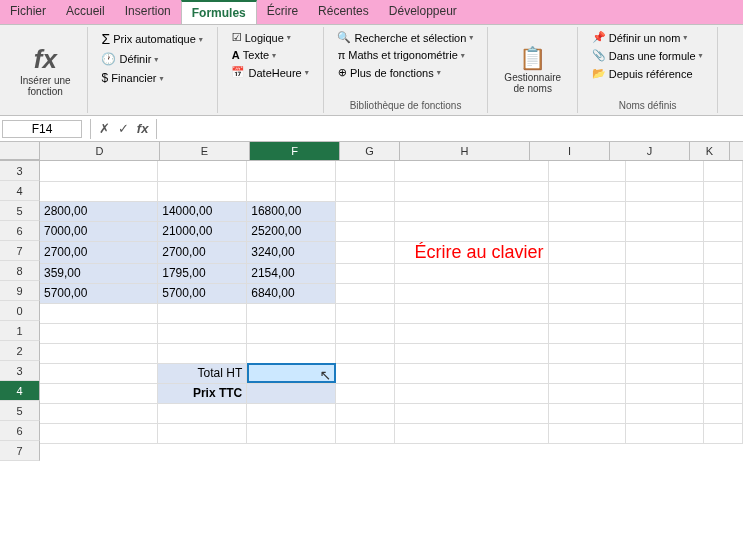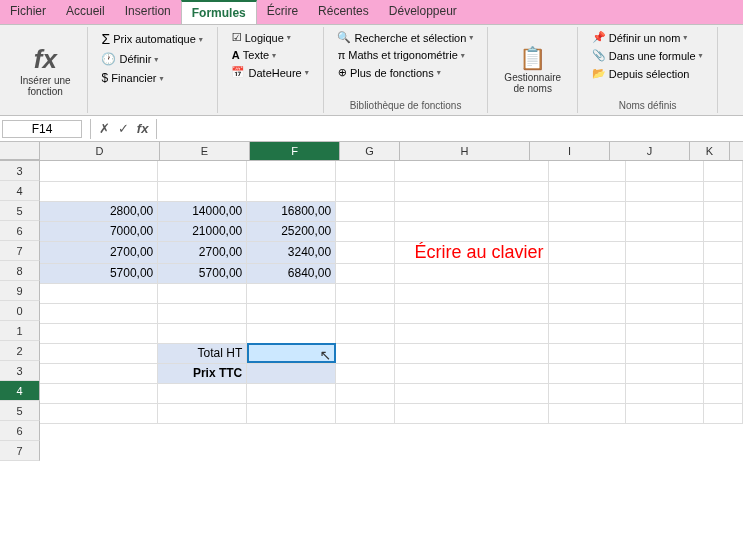--- a/index.html
+++ b/index.html
@@ -166,7 +166,7 @@
         </div>
         <div class="ribbon-btn ribbon-group-row">
           <span>📂</span>
-          <span>Depuis sélection</span>
+          <span>Depuis référence</span>
         </div>
       </div>
       <div class="ribbon-group-label">Noms définis</div>

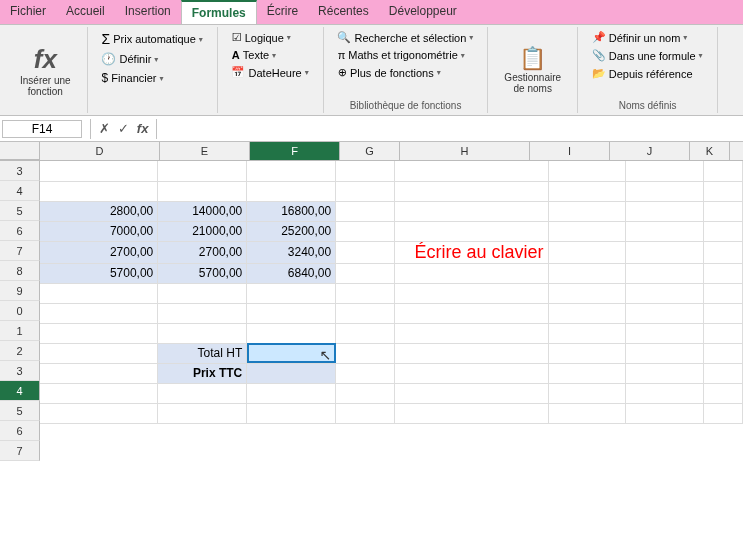--- a/index.html
+++ b/index.html
@@ -46,7 +46,7 @@
     td { border-right: 1px solid #ddd; border-bottom: 1px solid #ddd; height: 20px; font-size: 12px; padding: 0 4px; overflow: hidden; white-space: nowrap; cursor: cell; }
     td.selected { background: #cce8ff; outline: 2px solid #1a7abf; outline-offset: -2px; }
     td.header-cell { background: #4472c4; color: #fff; font-weight: bold; text-align: center; }
-    td.data-cell { text-align: right; }
+    td.data-cell { }
     td.highlighted { background: #dae3f3; }
     td.label-cell { text-align: right; }
     td.bold-label { text-align: right; font-weight: bold; }

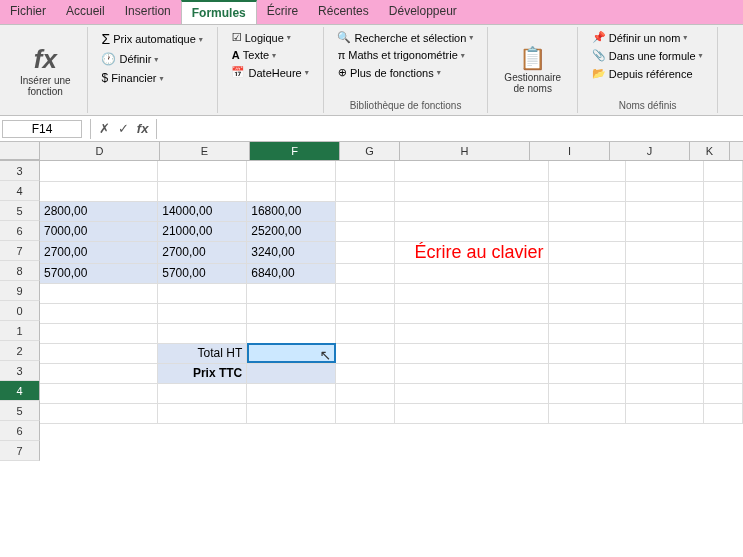--- a/index.html
+++ b/index.html
@@ -279,6 +279,16 @@
           <td class="col-k" style="width:40px;"></td>
         </tr>
 
+        <tr>
+          <td class="col-d highlighted data-cell" style="width:120px;">359,00</td>
+          <td class="col-e highlighted data-cell" style="width:90px;">1795,00</td>
+          <td class="col-f highlighted data-cell" style="width:90px;">2154,00</td>
+          <td class="col-g" style="width:60px;"></td>
+          <td class="col-h" style="width:130px;"></td>
+          <td class="col-i" style="width:80px;"></td>
+          <td class="col-j" style="width:80px;"></td>
+          <td class="col-k" style="width:40px;"></td>
+        </tr>
 
         <tr>
           <td class="col-d highlighted data-cell" style="width:120px;">5700,00</td>

